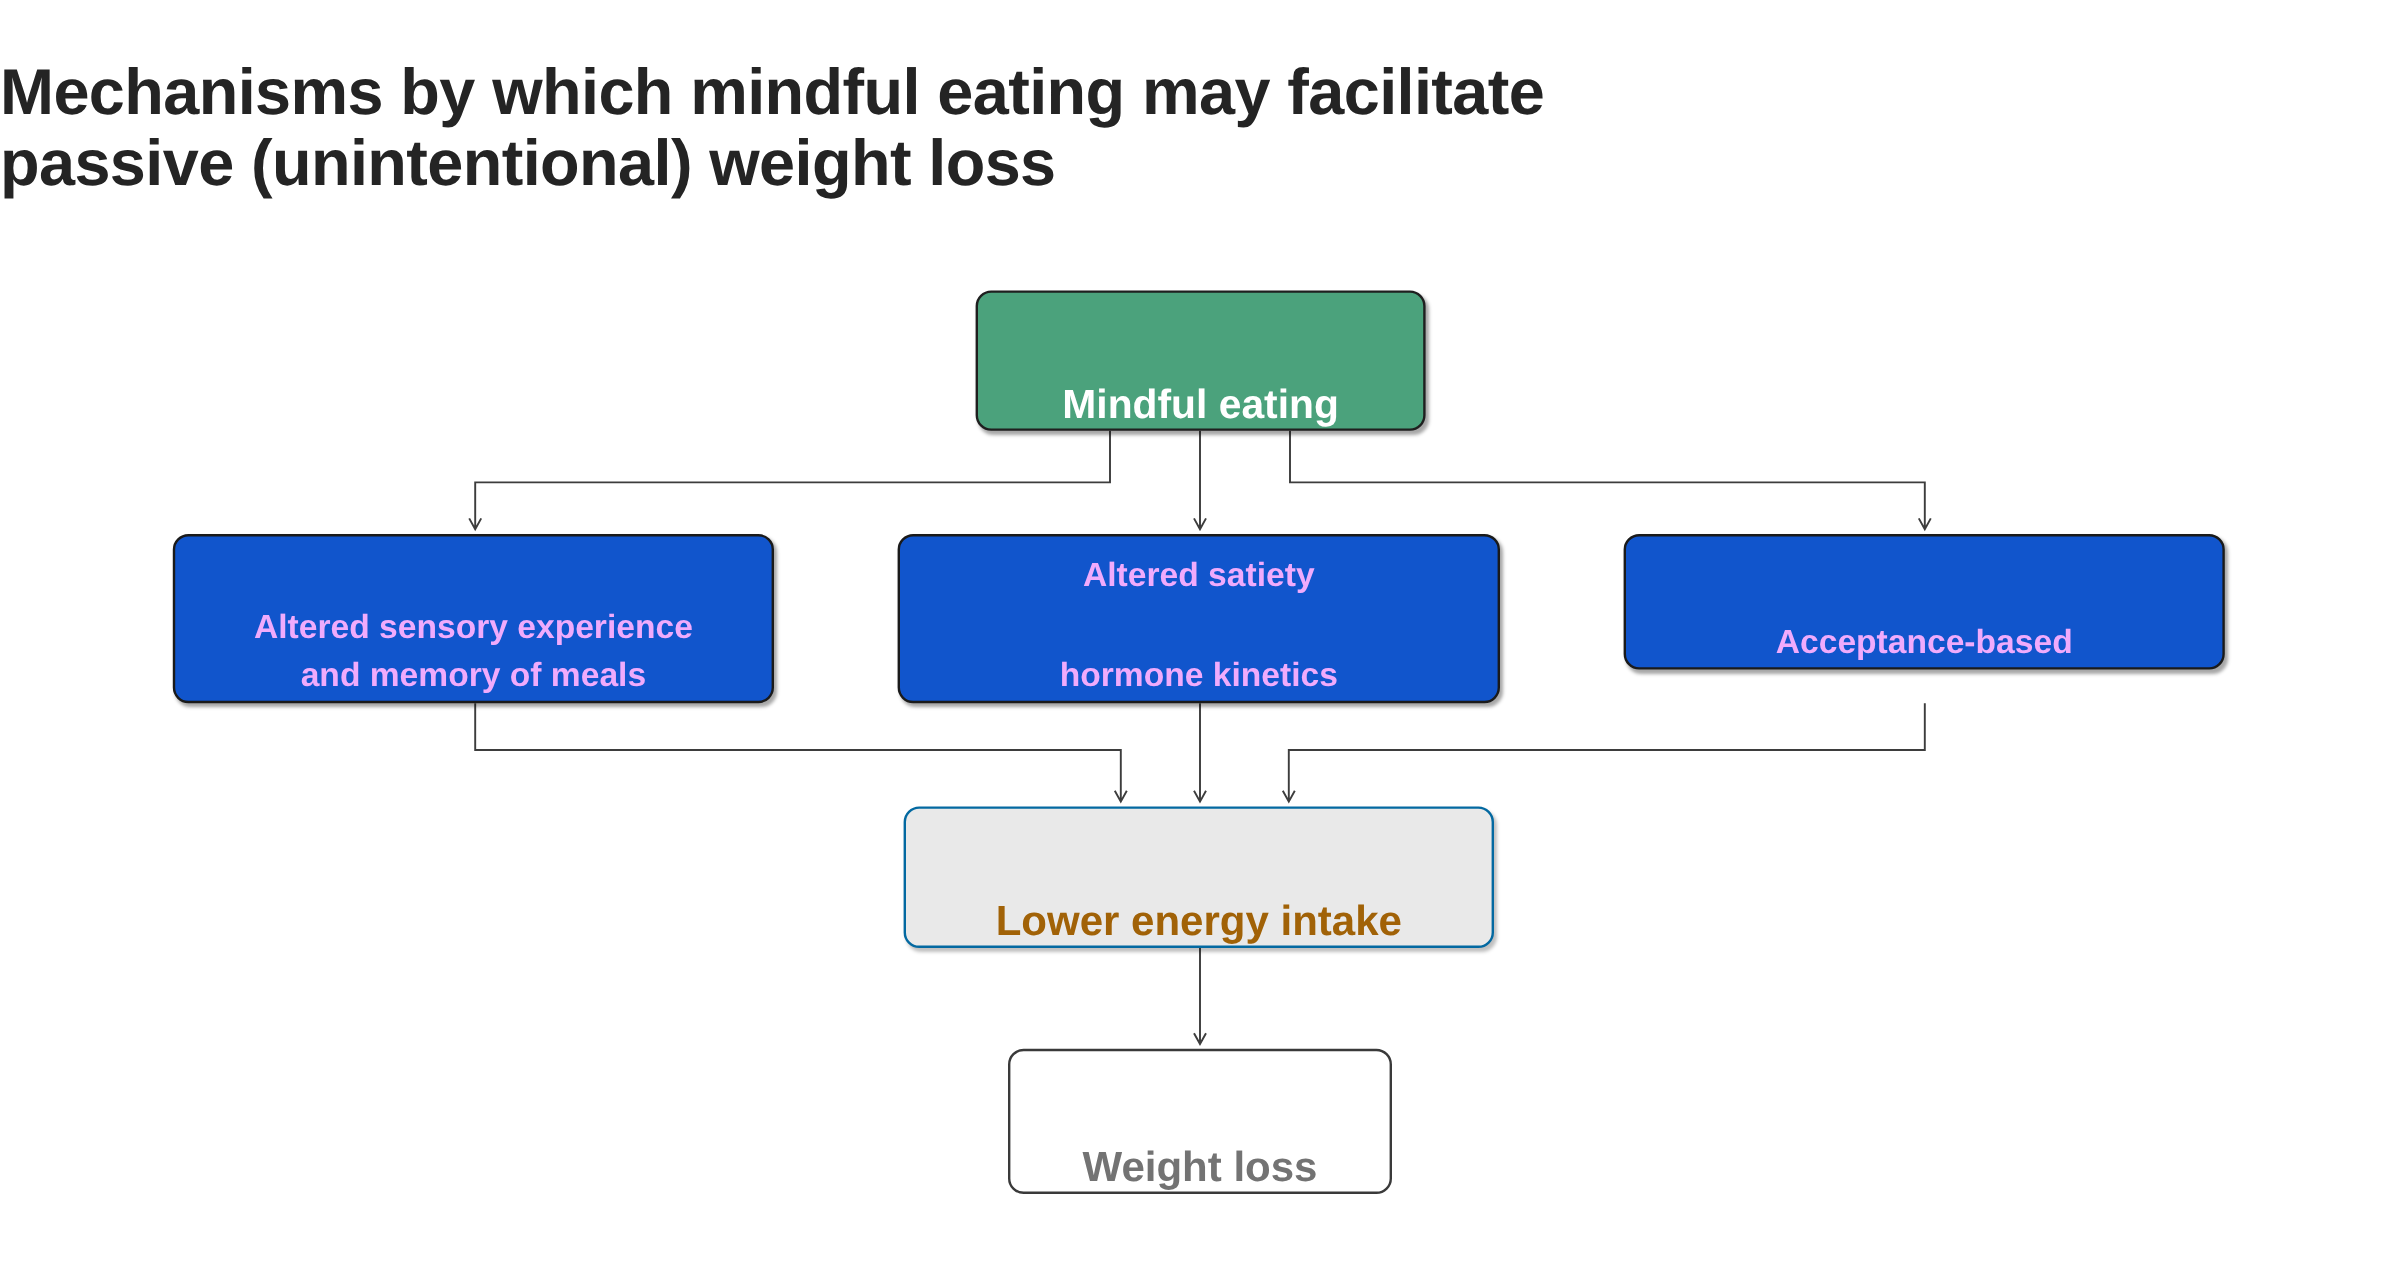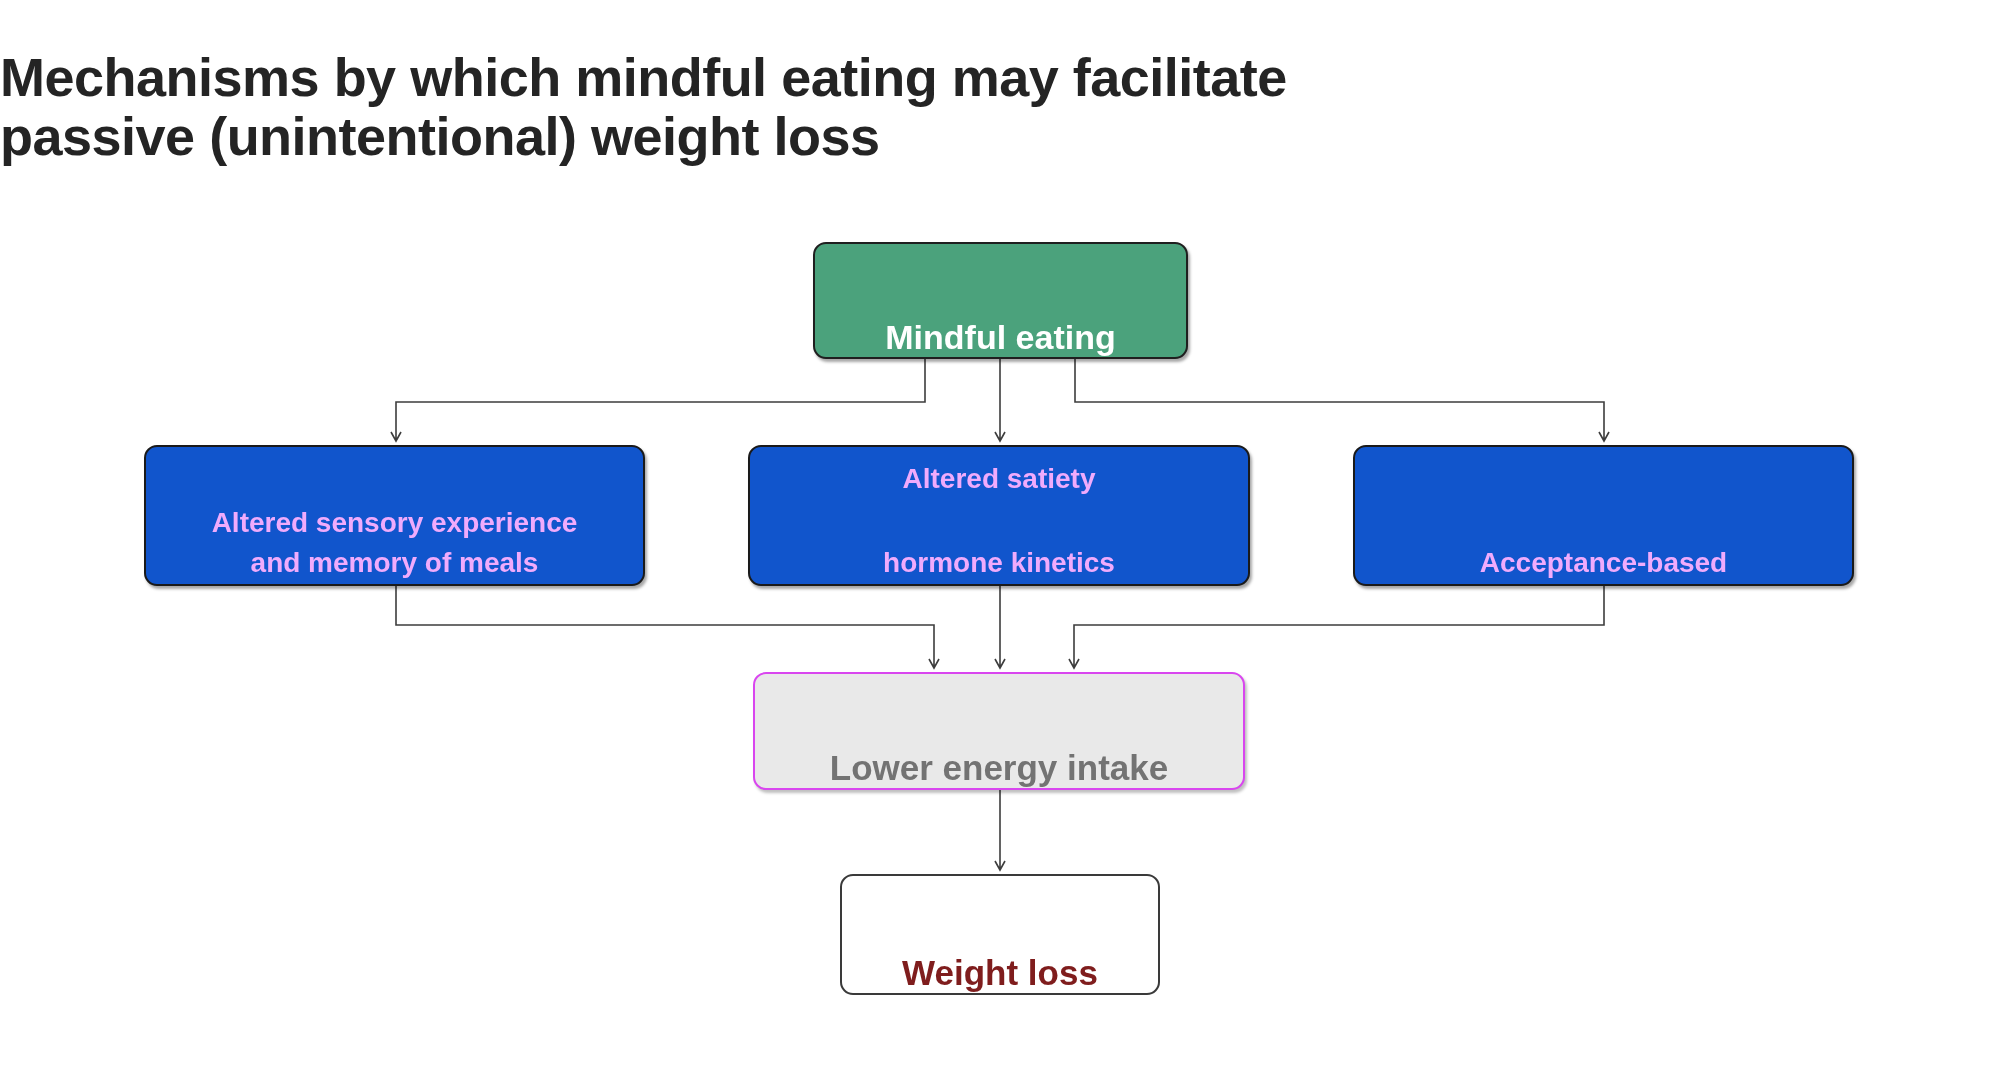--- a/index.html
+++ b/index.html
@@ -60,7 +60,7 @@
   }
   #node-mech-1 { left: 144px;  top: 445px; width: 501px; height: 141px; }
   #node-mech-2 { left: 748px;  top: 445px; width: 502px; height: 141px; gap: 44px; }
-  #node-mech-3 { left: 1353px; top: 445px; width: 501px; height: 141px; }
+  #node-mech-3 { left: 1353px; top: 445px; width: 501px; height: 113px; }
 
   #node-intermediate {
     left: 753px; top: 672px; width: 492px; height: 118px;

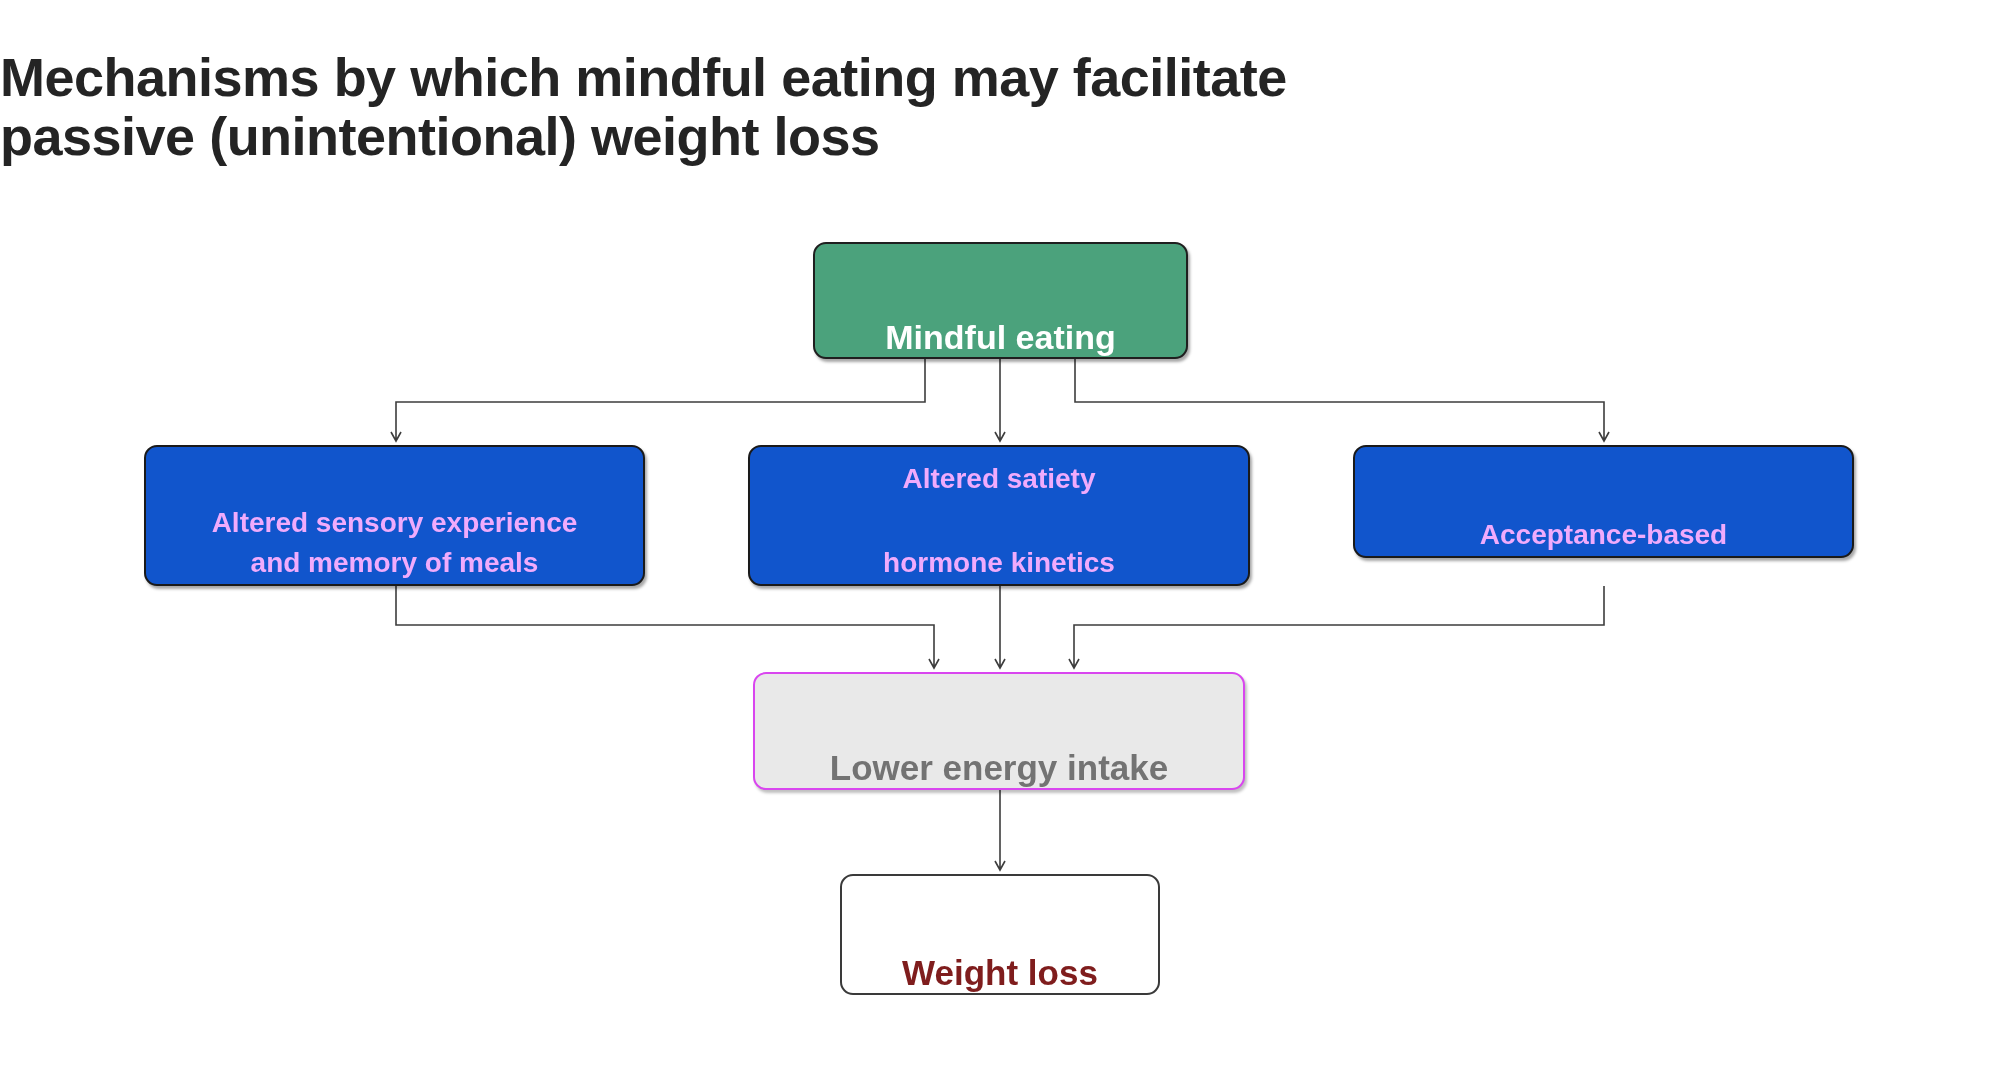--- a/index.html
+++ b/index.html
@@ -65,8 +65,8 @@
   #node-intermediate {
     left: 753px; top: 672px; width: 492px; height: 118px;
     background: #E9E9E9;
-    border: 2px solid #d946ef;
-    color: #737373;
+    border: 2px solid #0369a1;
+    color: #a16207;
     font-size: 35px;
     box-shadow: 2px 3px 3px rgba(0,0,0,0.25);
   }

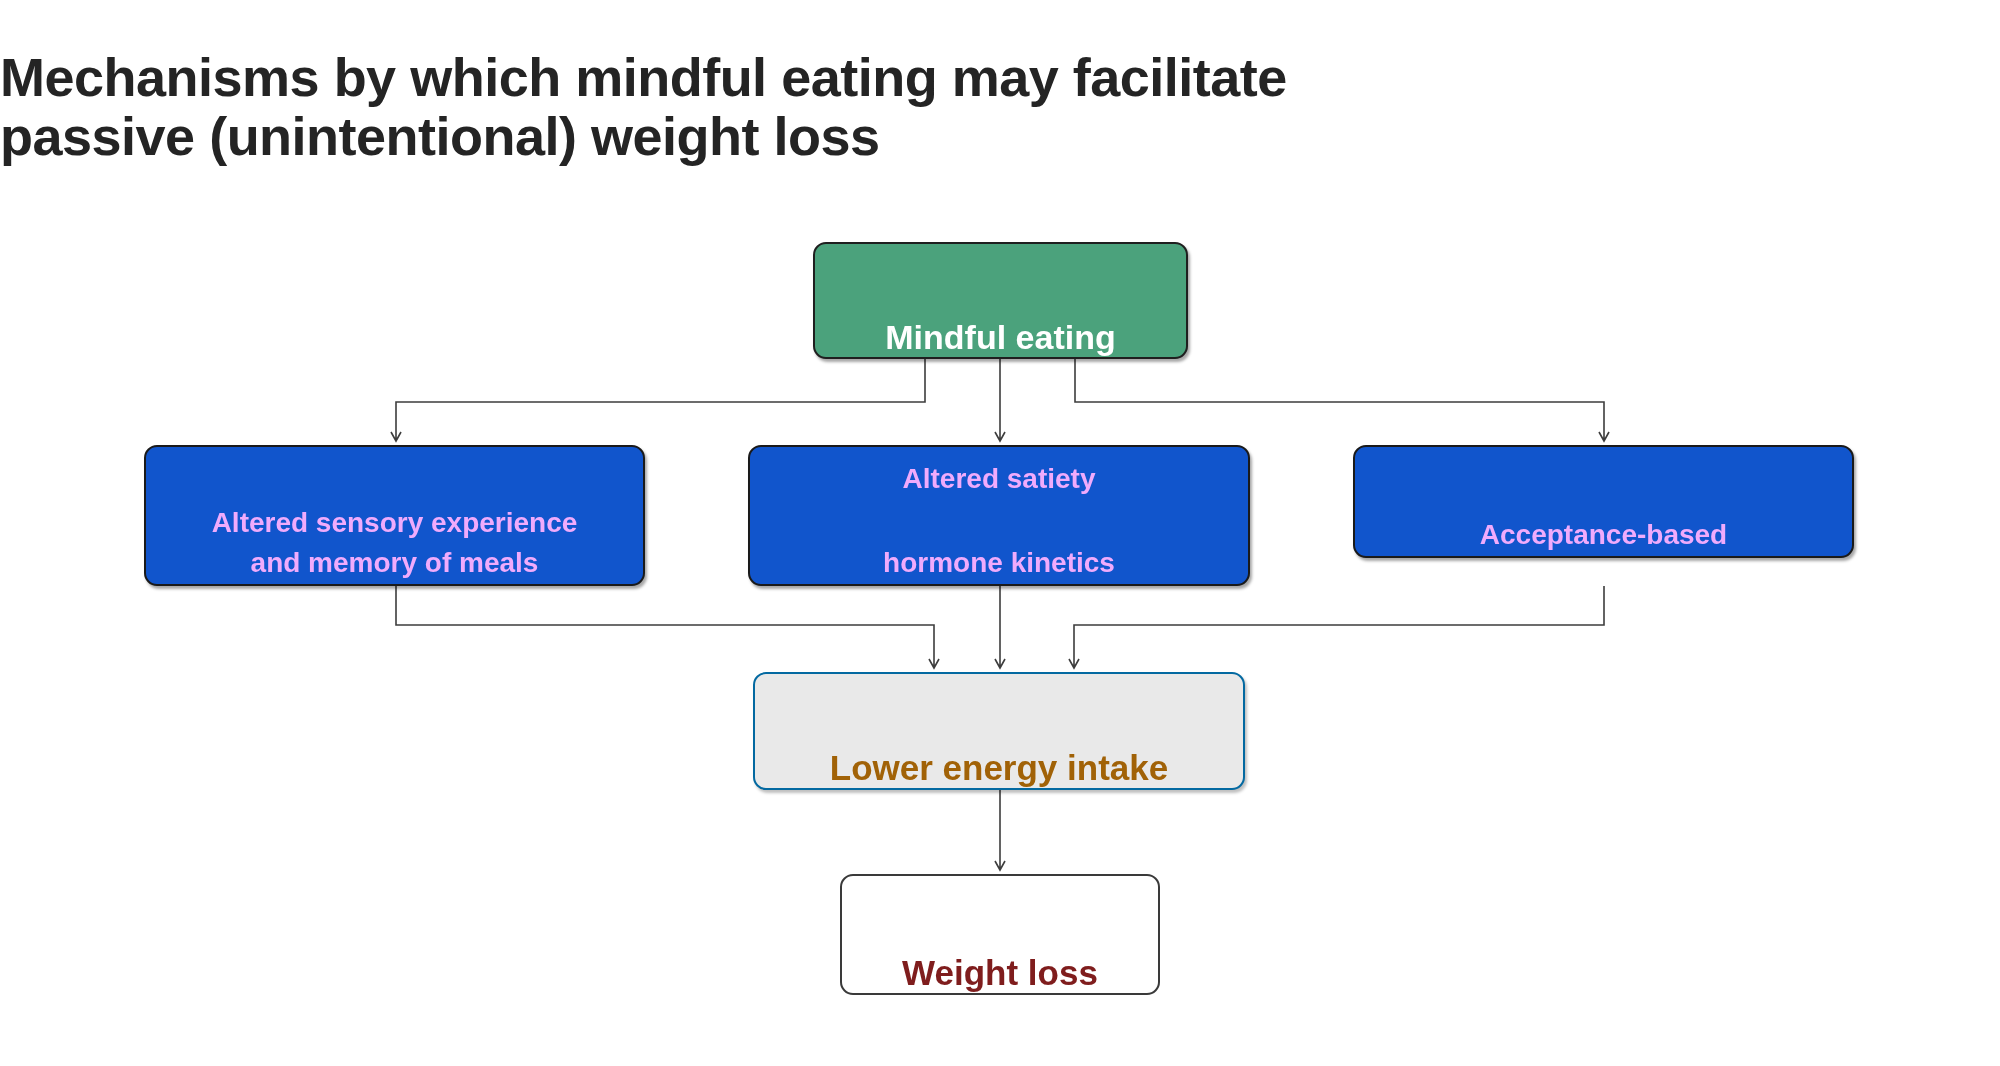--- a/index.html
+++ b/index.html
@@ -75,7 +75,7 @@
     left: 840px; top: 874px; width: 320px; height: 121px;
     background: #ffffff;
     border: 2px solid #3a3a3a;
-    color: #7f1d1d;
+    color: #737373;
     font-size: 35px;
   }
 

